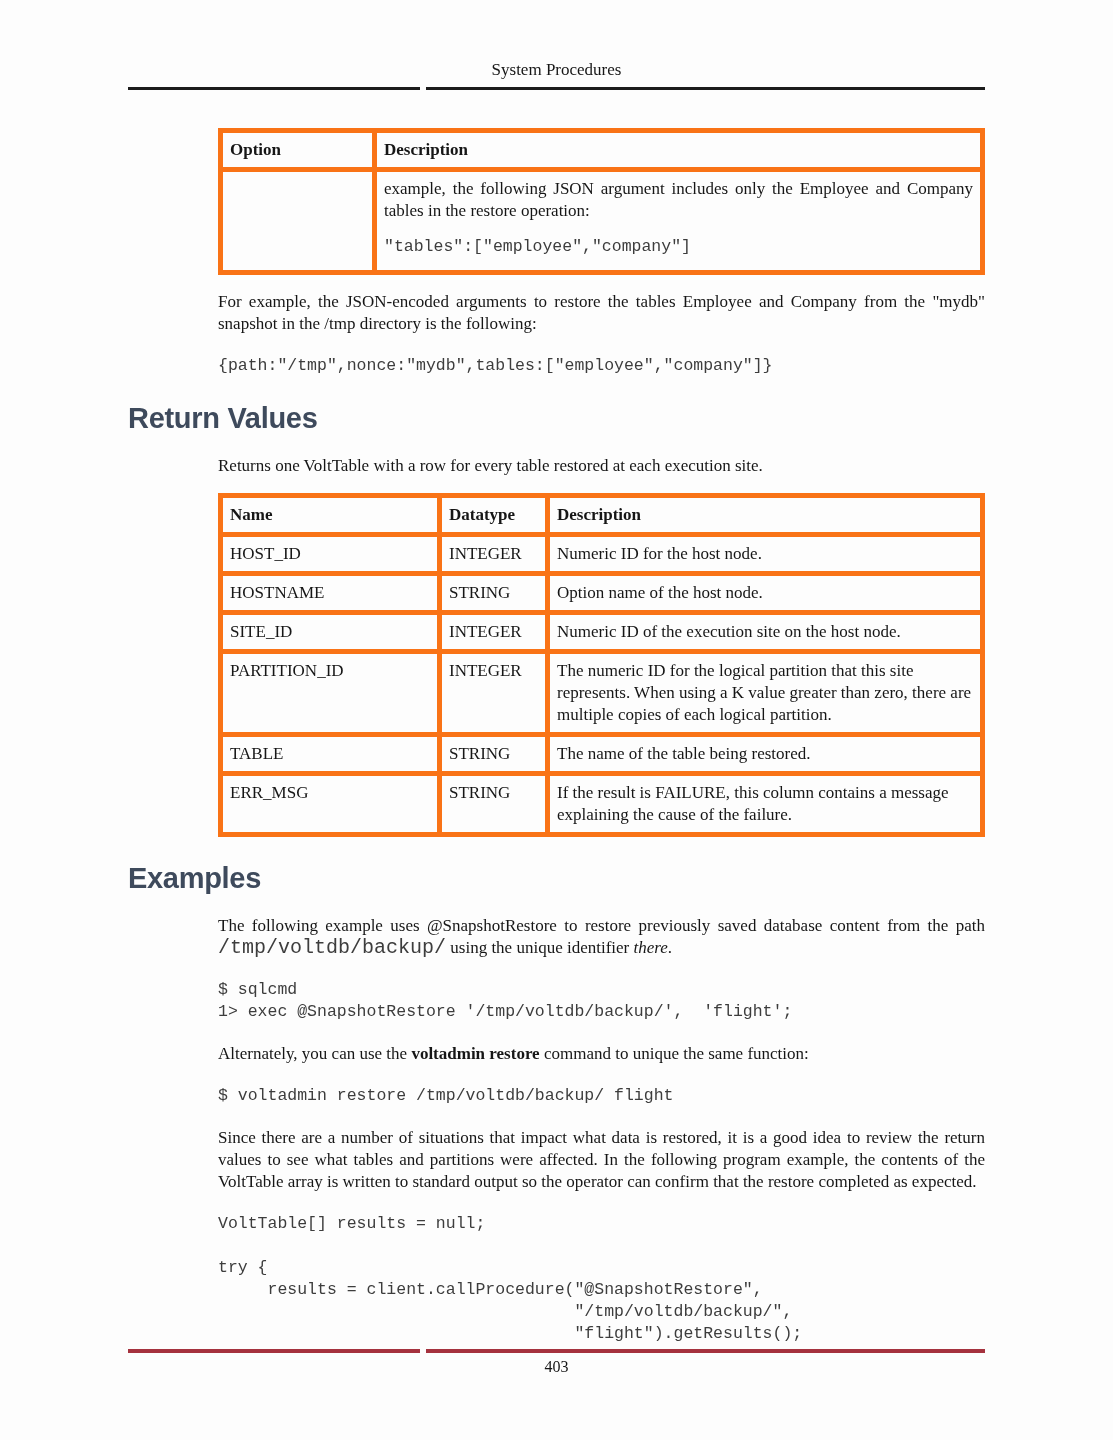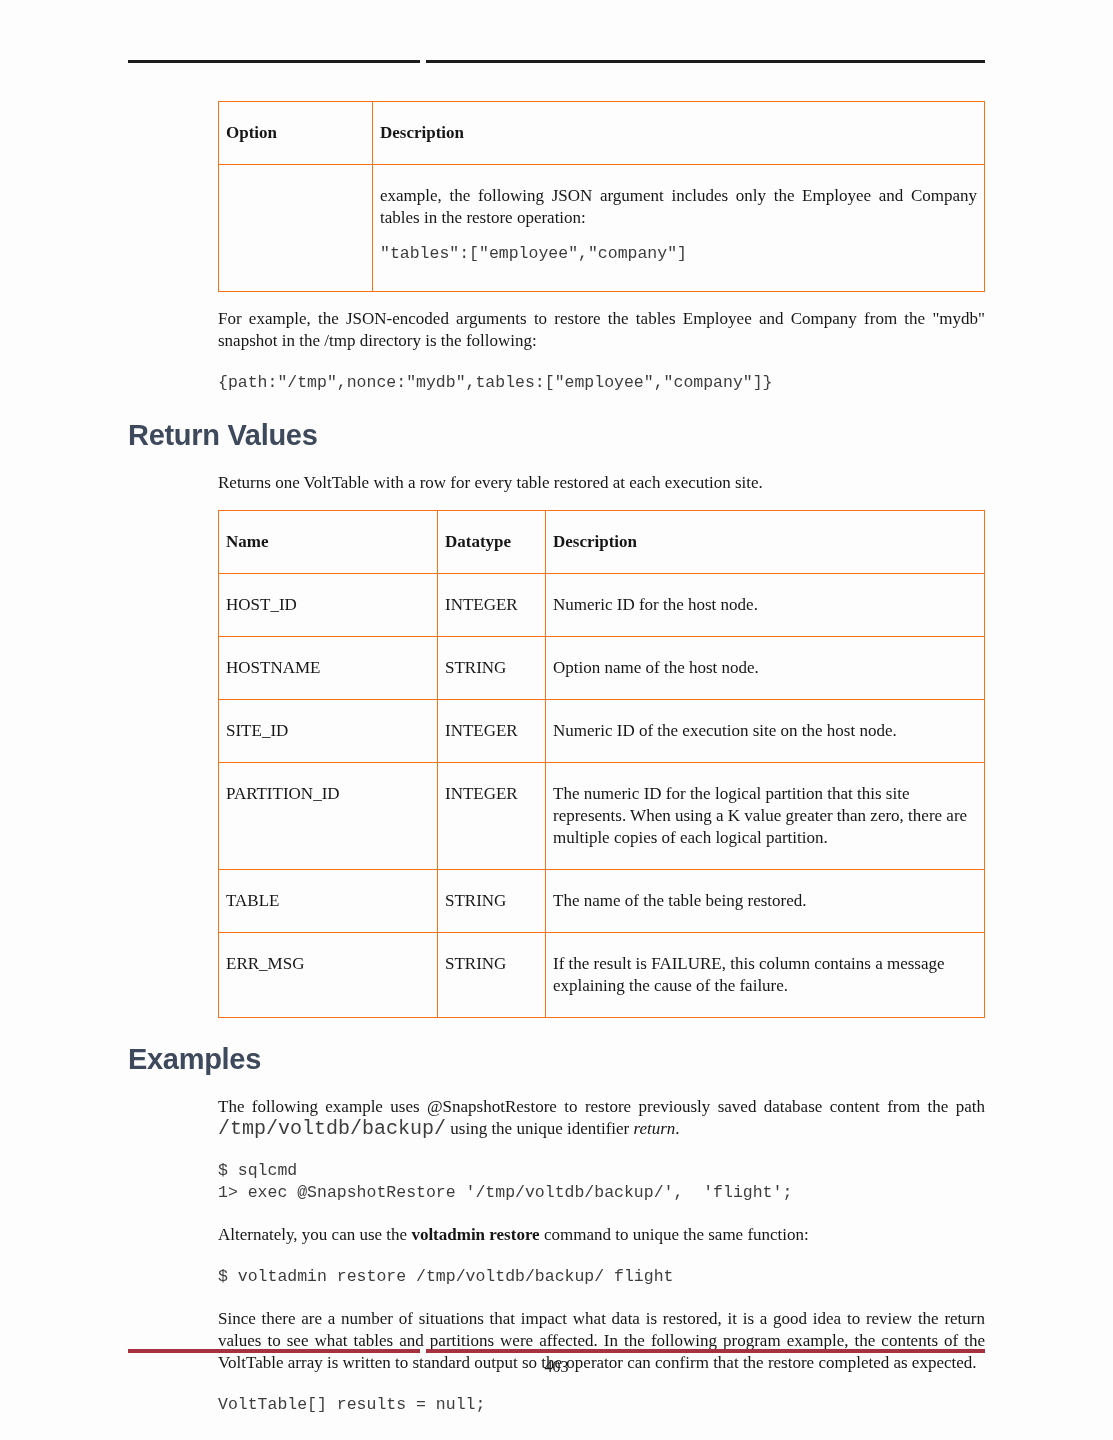--- a/index.html
+++ b/index.html
@@ -95,6 +95,7 @@
 
 <div class="page">
 
+  <div class="header-title">System Procedures</div>
   <div class="rule header-rule">
     <div class="seg-left"></div>
     <div class="seg-right"></div>

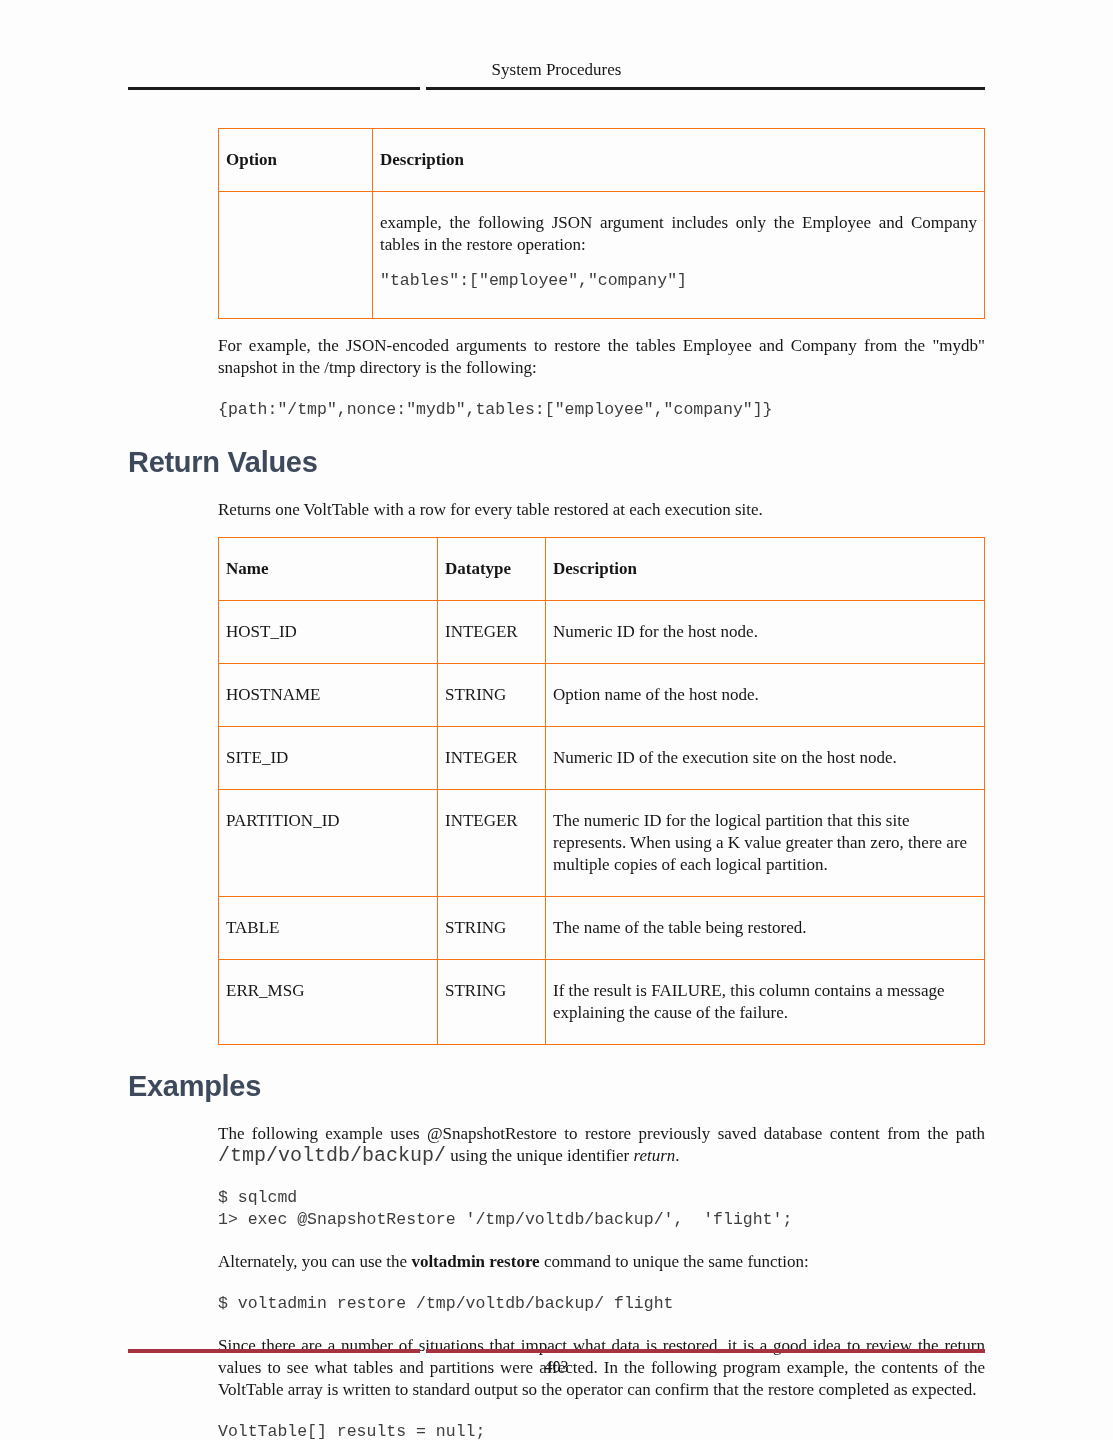--- a/index.html
+++ b/index.html
@@ -70,8 +70,8 @@
     line-height: 22px;
   }
   table.doc-table th, table.doc-table td {
-    border: 1px solid #f97316;
-    padding: 20px 7px;
+    border: 5px solid #f97316;
+    padding: 6px 7px;
     vertical-align: top;
     text-align: left;
   }

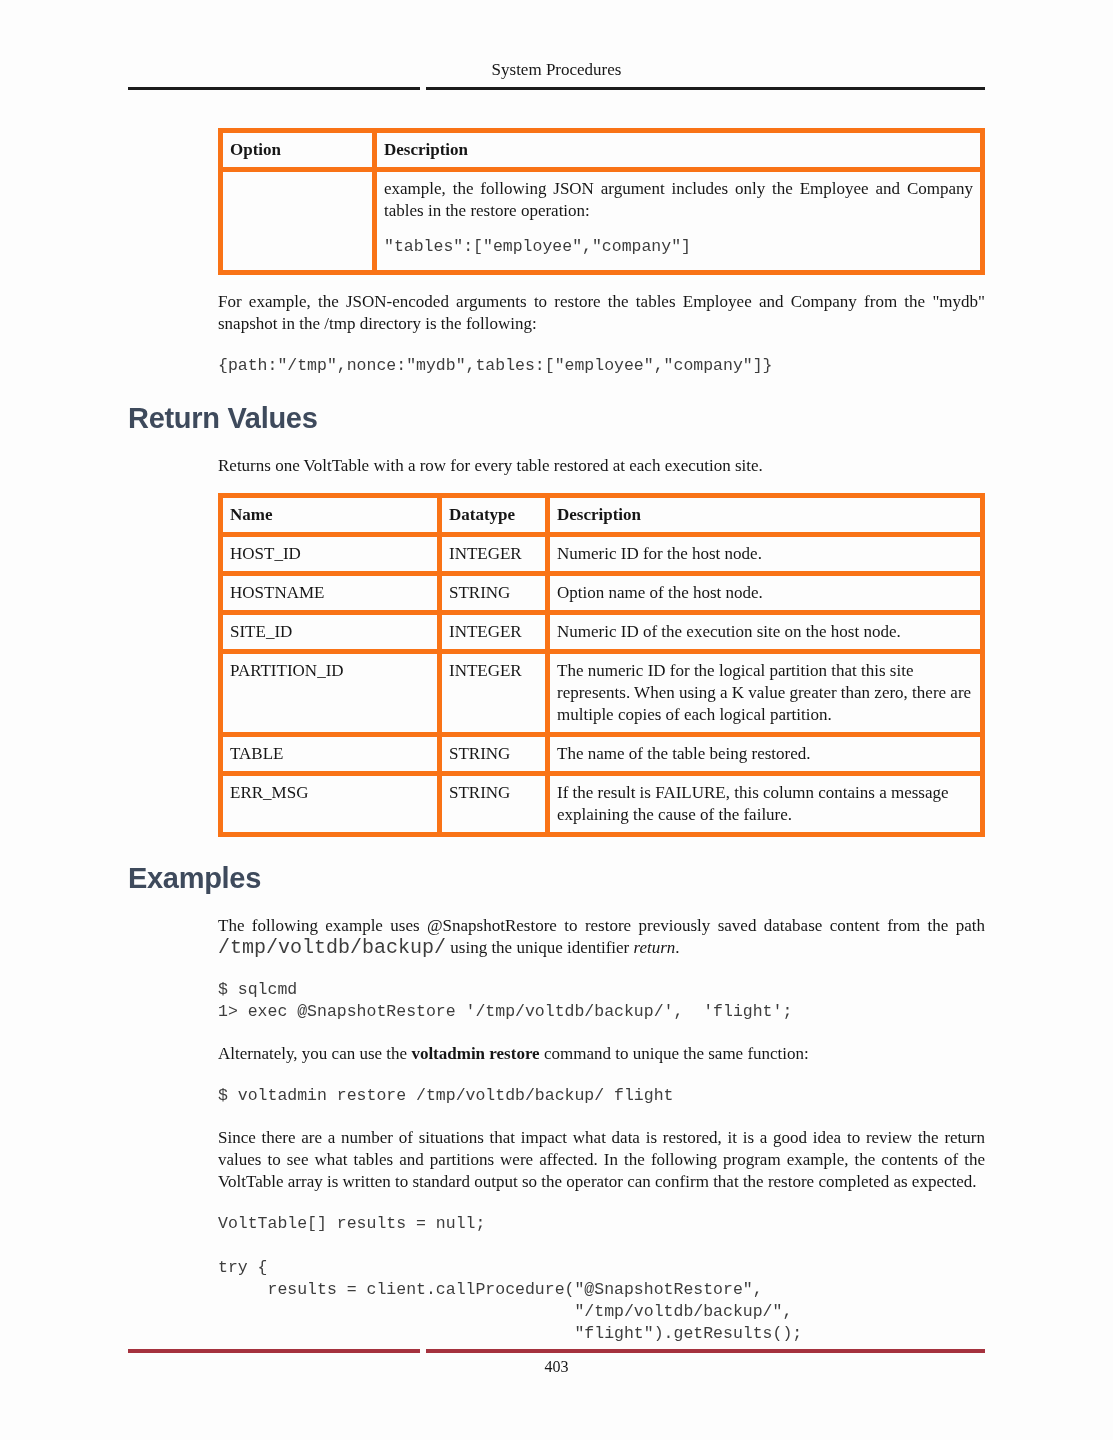--- a/index.html
+++ b/index.html
@@ -178,7 +178,7 @@
 
   <h1 class="section-heading">Examples</h1>
 
-  <p class="body-text"><span>The following example uses @SnapshotRestore to restore previously saved database content from the path </span><span class="inline-mono">/tmp/voltdb/backup/</span><span> using the unique identifier </span><span class="inline-italic">return</span><span>.</span></p>
+  <p class="body-text"><span>The following example uses @SnapshotRestore to restore previously saved database content from the path </span><span class="inline-mono">/tmp/voltdb/backup/</span><span> using the unique identifier </span><span class="inline-italic">there</span><span>.</span></p>
 
   <pre class="code-block">$ sqlcmd
 1&gt; exec @SnapshotRestore '/tmp/voltdb/backup/',  'flight';</pre>

